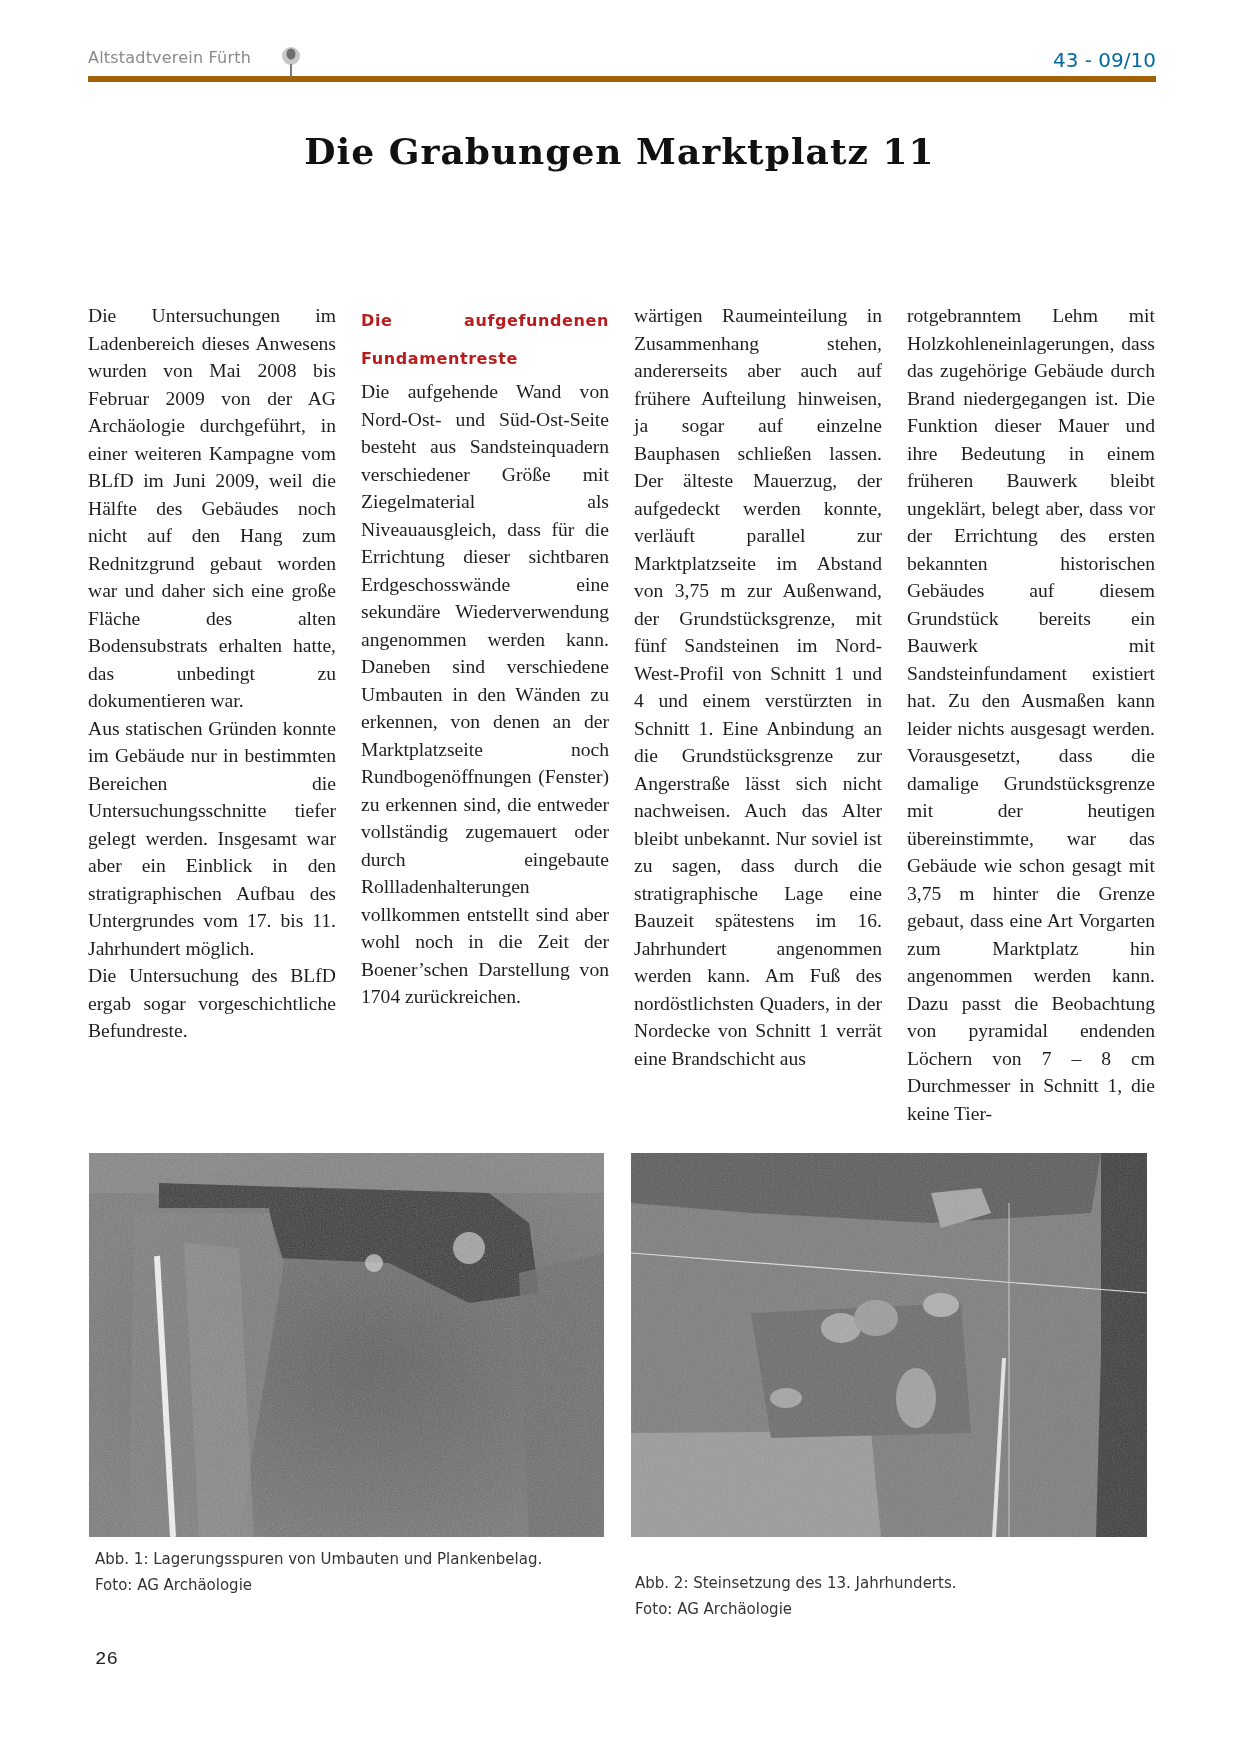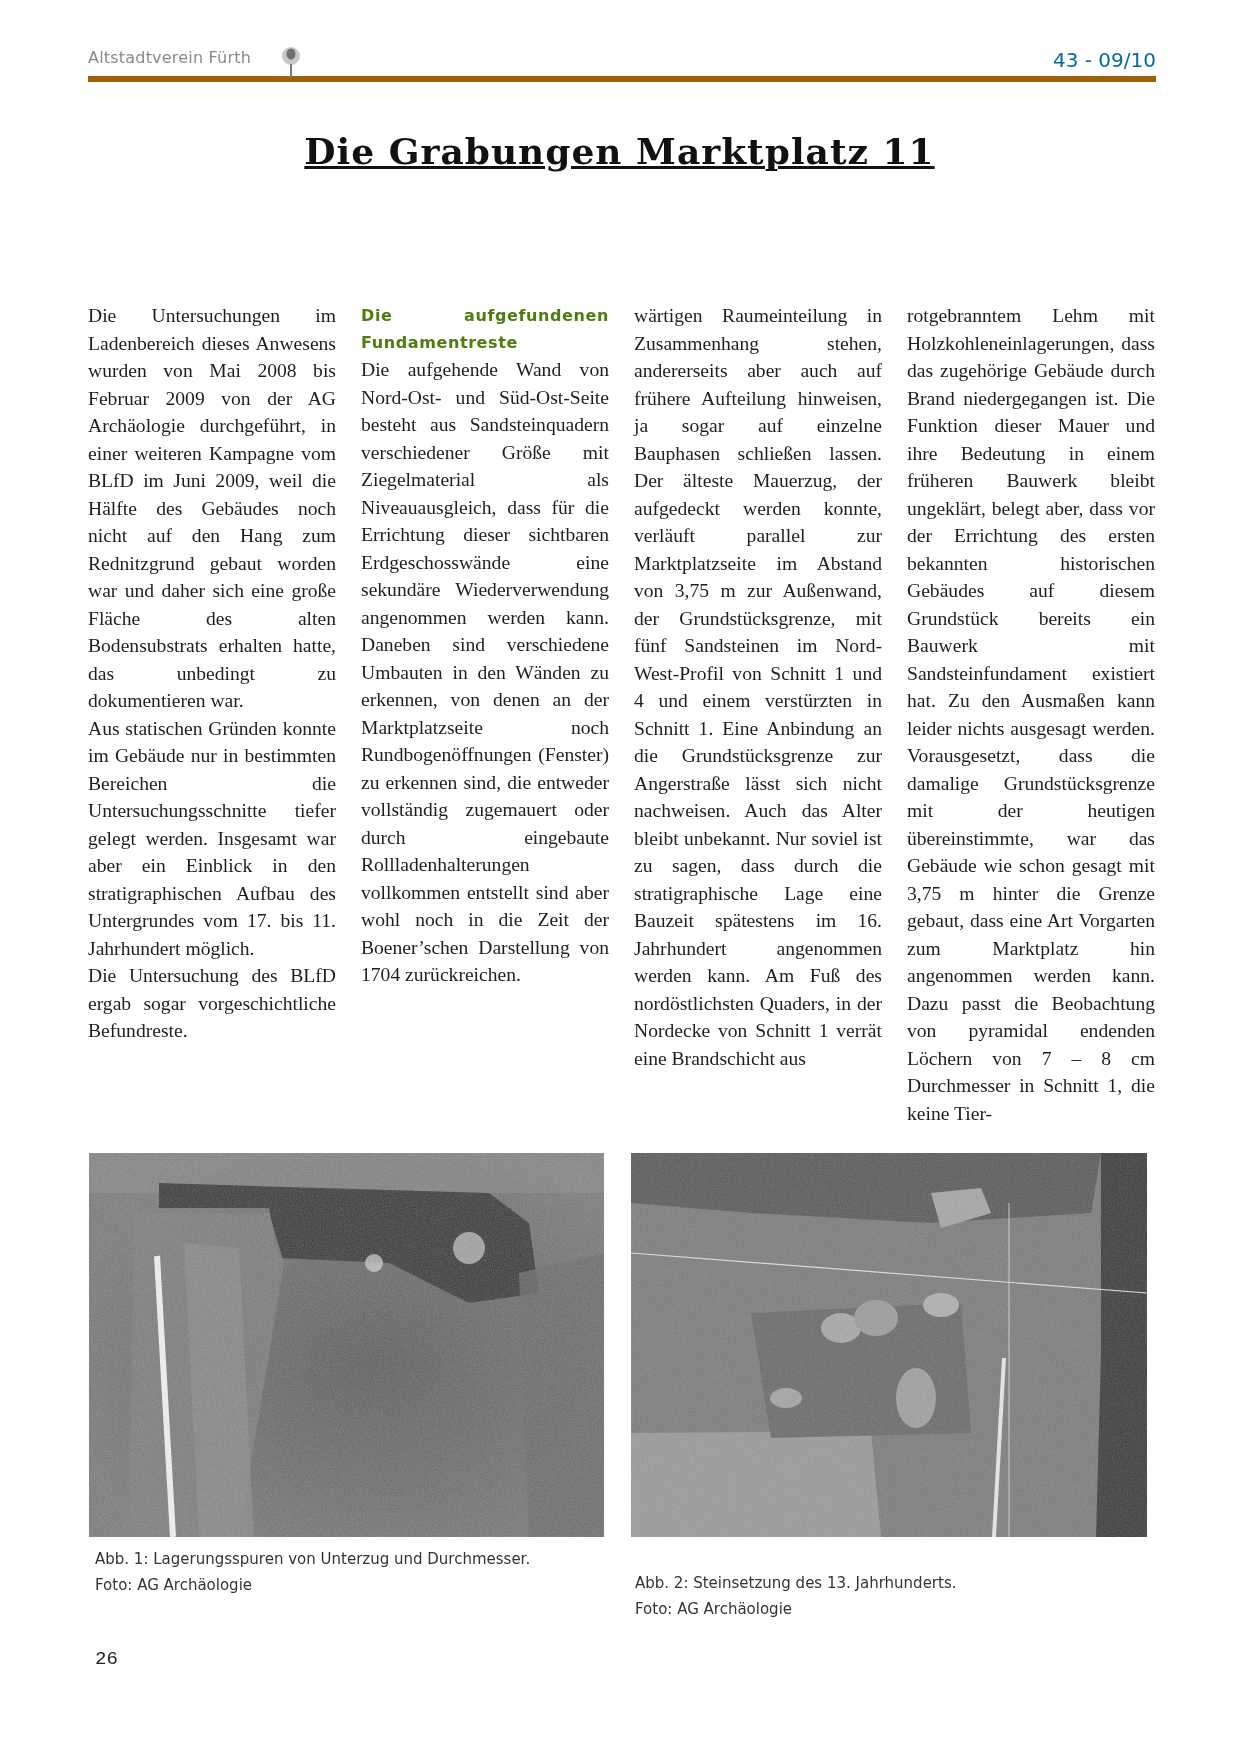--- a/index.html
+++ b/index.html
@@ -8,7 +8,7 @@
   .header-left { position: absolute; left: 0; top: 2px; font-family: "DejaVu Sans", sans-serif; font-size: 16px; color: #8a8a8a; letter-spacing: 0.2px; }
   .header-logo { position: absolute; left: 193px; top: 0px; width: 20px; height: 32px; }
   .header-right { position: absolute; right: 0; top: 2px; font-family: "DejaVu Sans", sans-serif; font-size: 20px; color: #0369a1; }
-  .title { position: absolute; left: 0; width: 1239px; top: 130px; text-align: center; font-family: "DejaVu Serif", serif; font-weight: bold; font-size: 36px; letter-spacing: 1px; color: #111; text-decoration: underline; }
+  .title { position: absolute; left: 0; width: 1239px; top: 130px; text-align: center; font-family: "DejaVu Serif", serif; font-weight: bold; font-size: 36px; letter-spacing: 1px; color: #111; }
   .columns { position: absolute; left: 88px; top: 254px; width: 1070px; display: flex; gap: 25px; margin-top: 48px; }
   .col { width: 248px; font-family: "Liberation Serif", serif; font-size: 19.6px; line-height: 27.5px; text-align: justify; hyphens: manual; color: #1e1e1e; }
   .col p { margin: 0; }

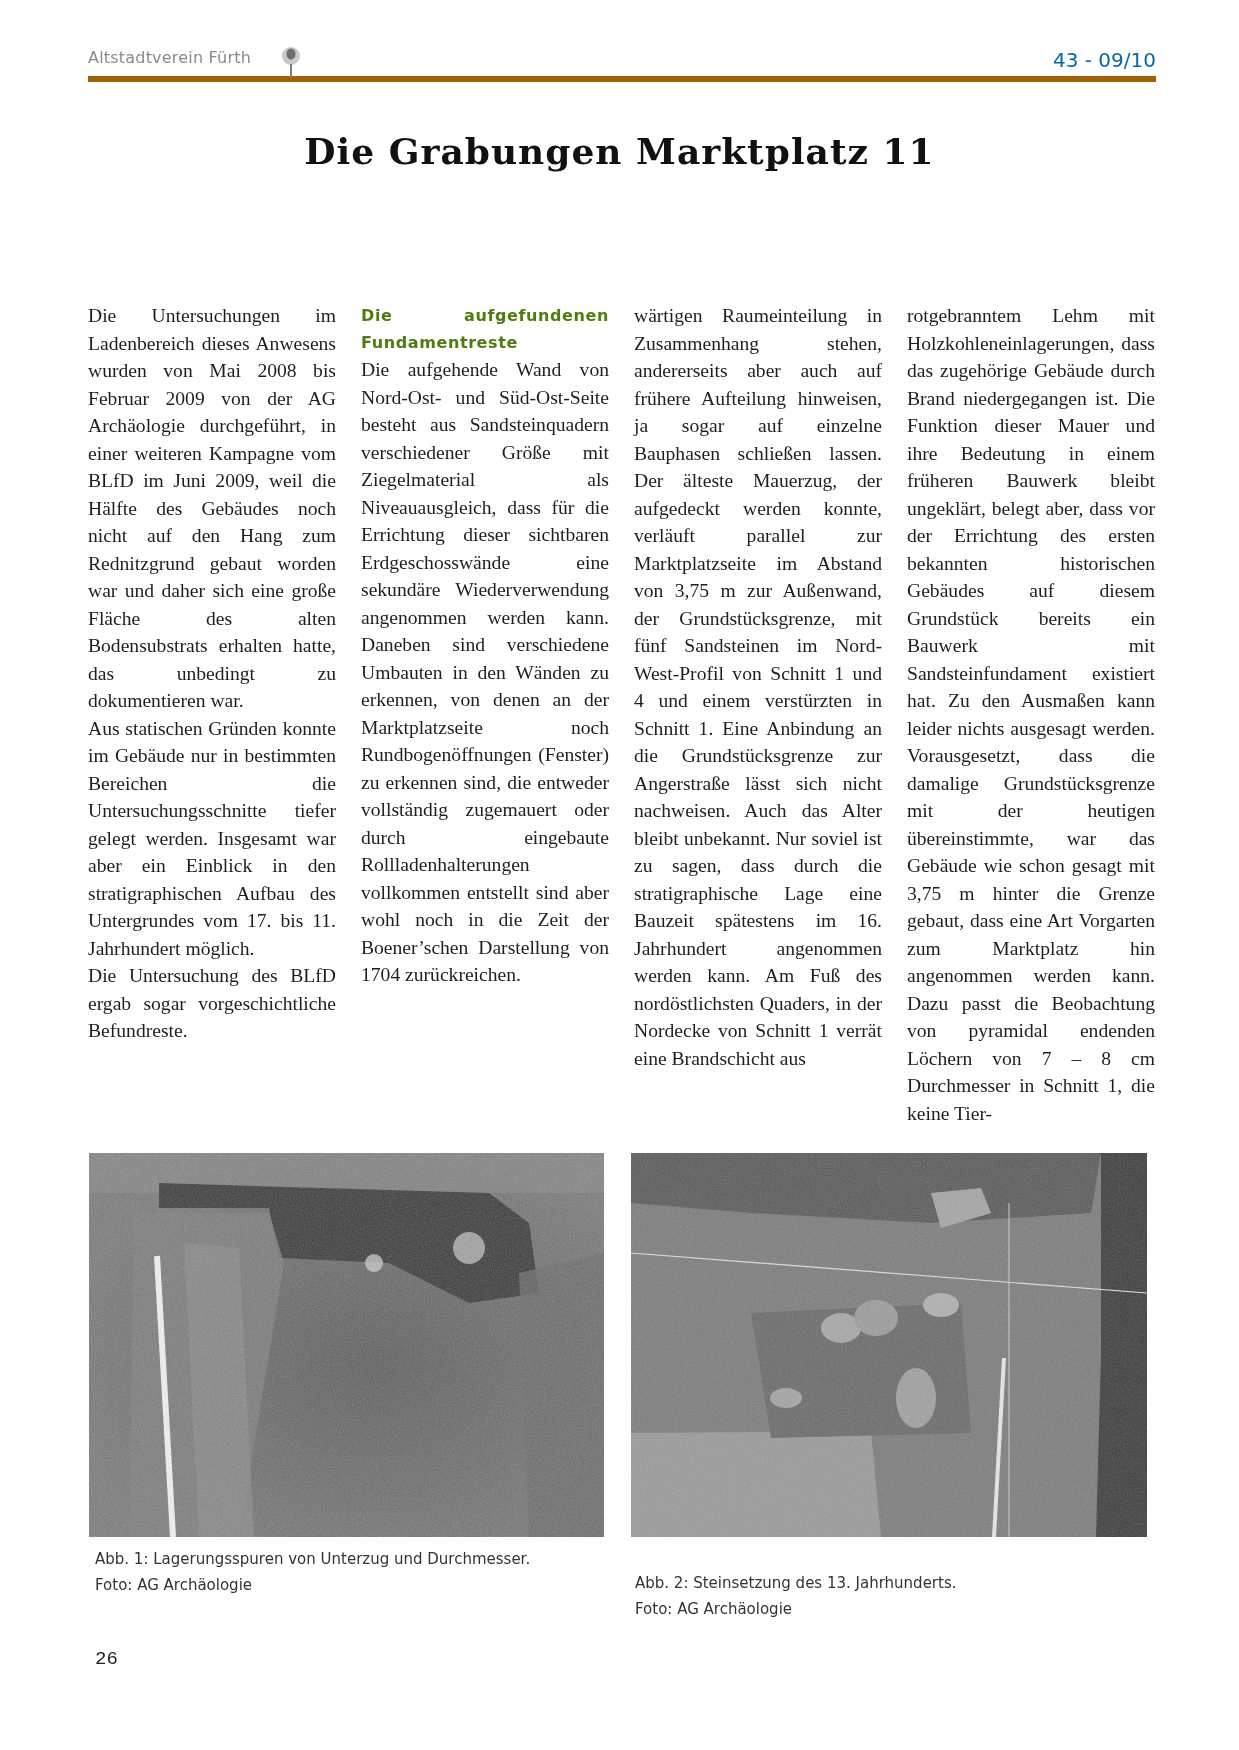--- a/index.html
+++ b/index.html
@@ -13,7 +13,7 @@
   .col { width: 248px; font-family: "Liberation Serif", serif; font-size: 19.6px; line-height: 27.5px; text-align: justify; hyphens: manual; color: #1e1e1e; }
   .col p { margin: 0; }
   .col p.indent { text-indent: 16px; }
-  .subhead { font-family: "DejaVu Sans", sans-serif; font-weight: bold; font-size: 16px; line-height: 27px; letter-spacing: 0.6px; color: #4d7c0f; }
+  .subhead { font-family: "DejaVu Sans", sans-serif; font-weight: bold; font-size: 16px; line-height: 38px; letter-spacing: 0.6px; color: #b91c1c; }
   .photo { position: absolute; top: 1153px; height: 384px; overflow: hidden; }
   .photo1 { left: 89px; width: 515px; }
   .photo2 { left: 631px; width: 516px; }

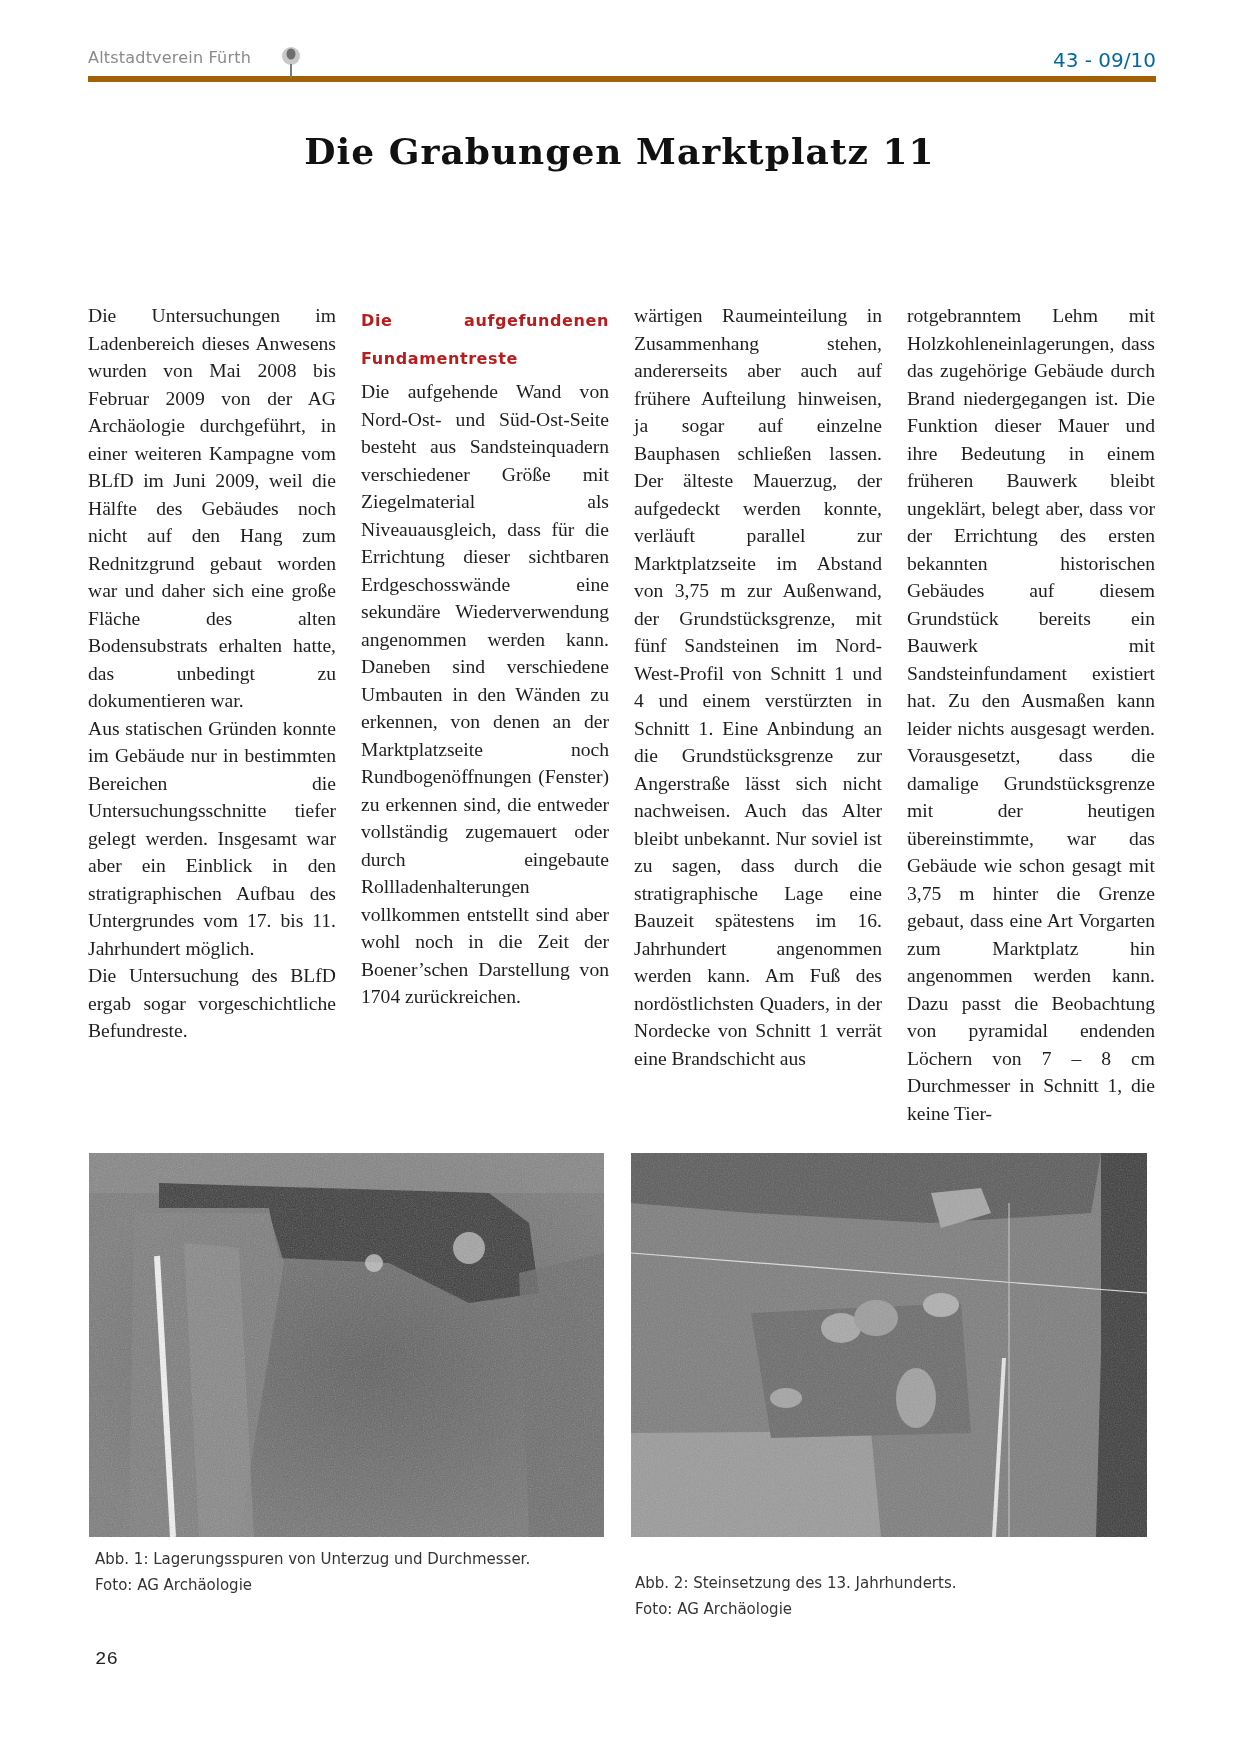--- a/index.html
+++ b/index.html
@@ -116,7 +116,7 @@
 </div>
 
 <div class="caption caption1">
-  <div>Abb. 1: Lagerungsspuren von Unterzug und Durchmesser.</div>
+  <div>Abb. 1: Lagerungsspuren von Umbauten und Plankenbelag.</div>
   <div>Foto: AG Archäologie</div>
 </div>
 <div class="caption caption2">

